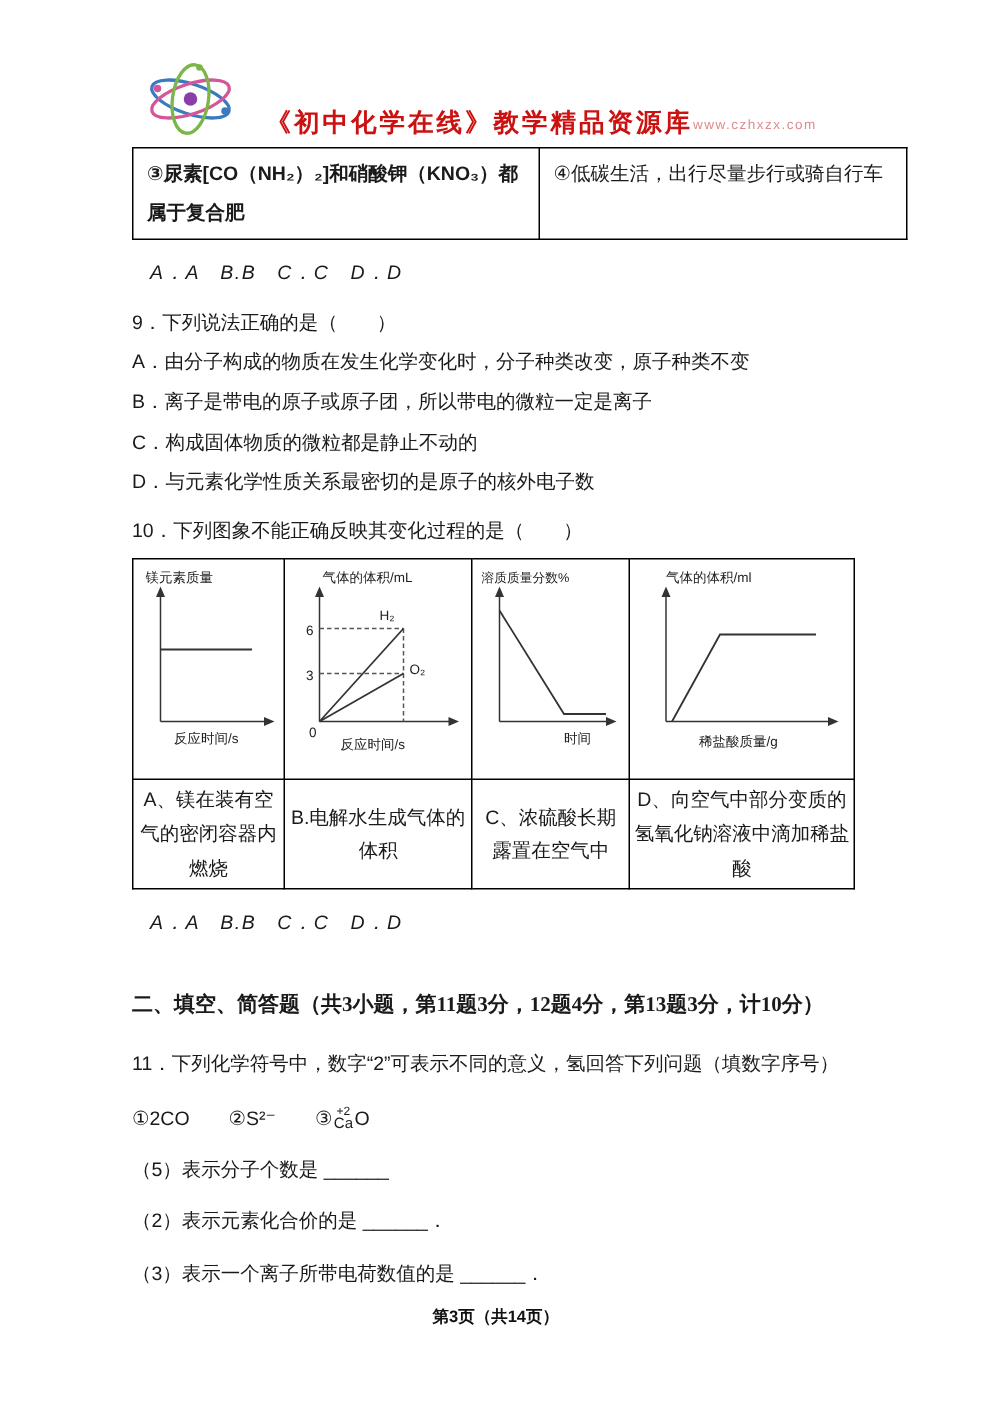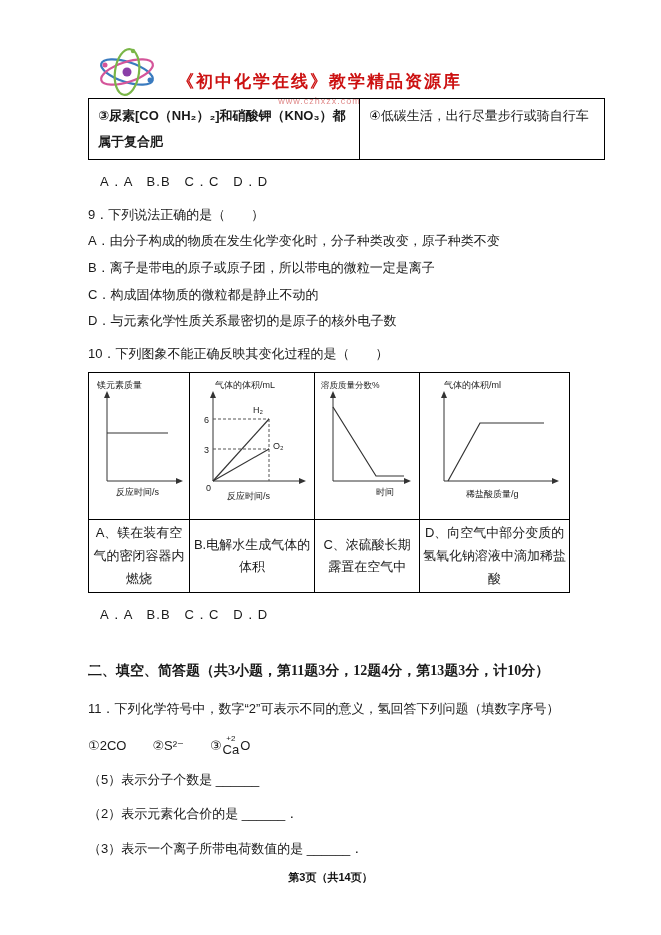--- a/index.html
+++ b/index.html
@@ -11,7 +11,7 @@
   
   .header { position:absolute; top:38px; left:95px; display:flex; align-items:center; gap:18px; }
   .logo-svg { display:block; }
-  .header-text { display:flex; flex-direction:column; align-items:center;margin-top:32px; }
+  .header-text { display:flex; flex-direction:row; align-items:center;margin-top:32px; }
   .site-title { color:#cc1111; font-weight:bold; font-size:17px; letter-spacing:2px; }
   .site-url { color:#e08a8a; font-size:9px; margin-top:3px; letter-spacing:1px; }
   

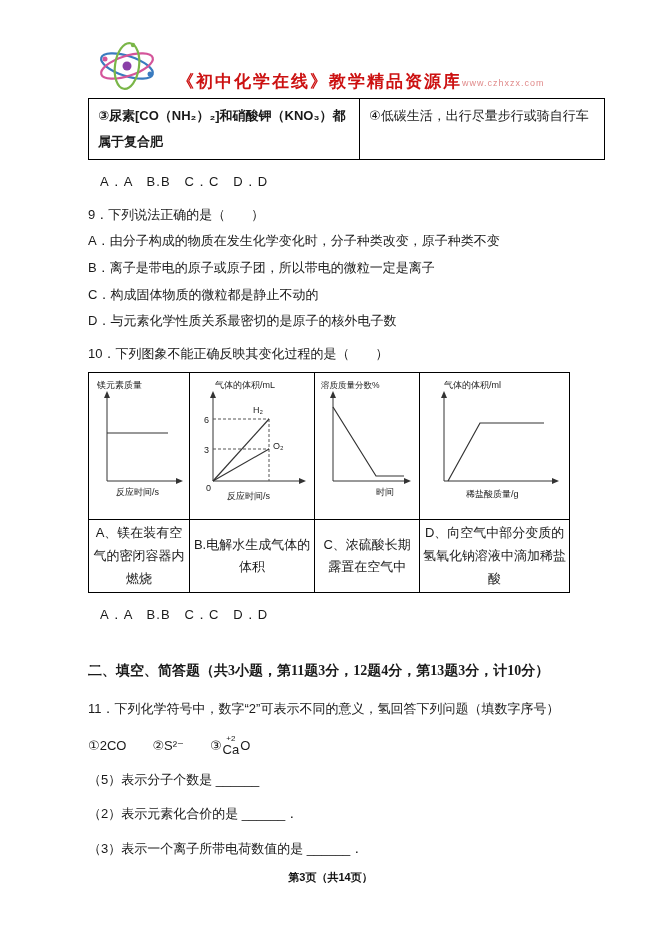--- a/index.html
+++ b/index.html
@@ -21,7 +21,7 @@
   .table-top td { border:1px solid #000; padding:4px 9px; vertical-align:top; line-height:2.0; }
   .cell-left { width:252px;font-weight:bold; }
   .cell-right { width:226px; }
-  .answer-line { margin:9px 0 2px 12px; letter-spacing:1px; }
+  .answer-line { margin:9px 0 2px 12px; letter-spacing:1px;font-style:italic; }
   .q-stem { margin-top:6px; }
   .q-option { margin-left:0px; }
   

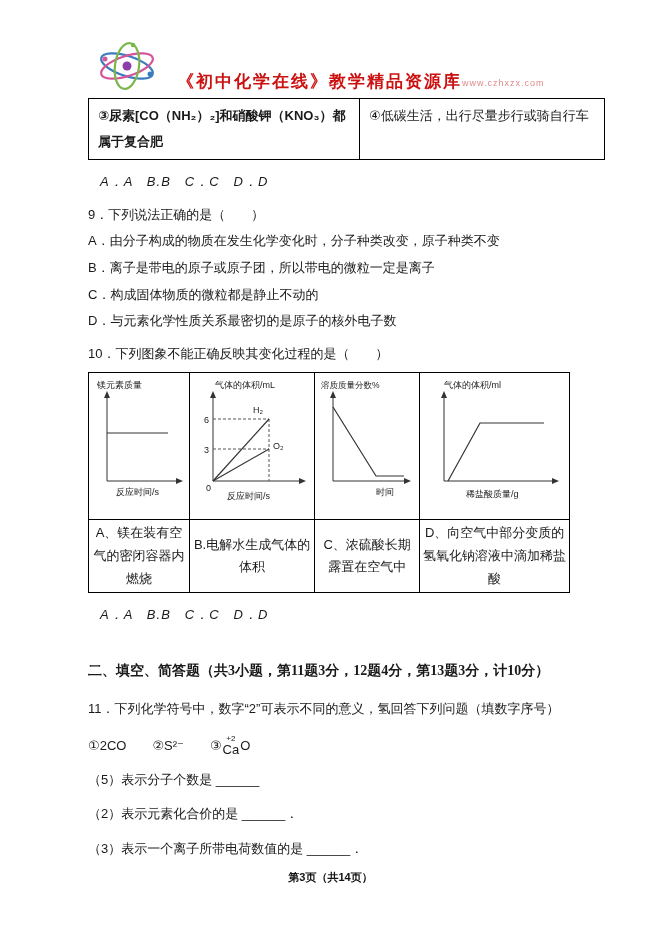--- a/index.html
+++ b/index.html
@@ -36,7 +36,7 @@
   .symbols-line { margin-top:10px; display:flex; align-items:center; gap:26px; }
   .valence-stack { display:inline-flex; flex-direction:column; align-items:center; line-height:1; vertical-align:-3px; margin:0 1px; }
   .valence-top { font-size:8px; line-height:1; }
-  .valence-bottom { font-size:13px; line-height:1.05; }
+  .valence-bottom { font-size:10px; line-height:1.05; }
   .sym-group { display:inline-flex; align-items:center; }
   .q-part { margin-top:7px; line-height:2.1; }
   

